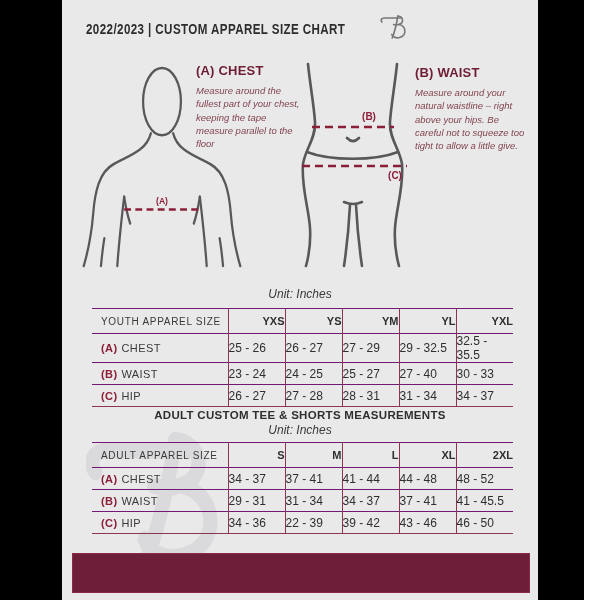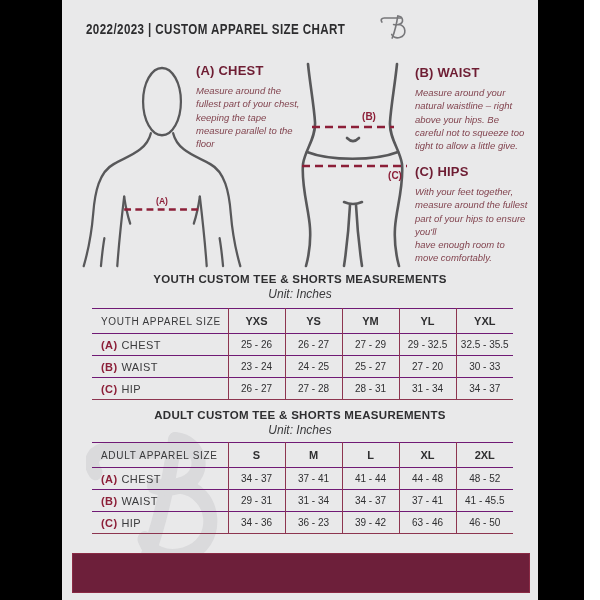--- a/index.html
+++ b/index.html
@@ -108,11 +108,6 @@
       <h3>(B) WAIST</h3>
       <p>Measure around your natural waistline – right above your hips. Be careful not to squeeze too tight to allow a little give.</p>
     </div>
-    <div class="guide" style="left:353px;top:164px;width:114px;">
-      <h3>(C) HIPS</h3>
-      <p>With your feet together, measure around the fullest part of your hips to ensure you'll</p>
-      <p>have enough room to move comfortably.</p>
-    </div>
 
     <svg class="watermark" viewBox="0 0 64 56" preserveAspectRatio="none">
       <path d="M 4 18 C 1 14, 3 10, 9 10 C 20 10, 34 10, 44 10"></path>

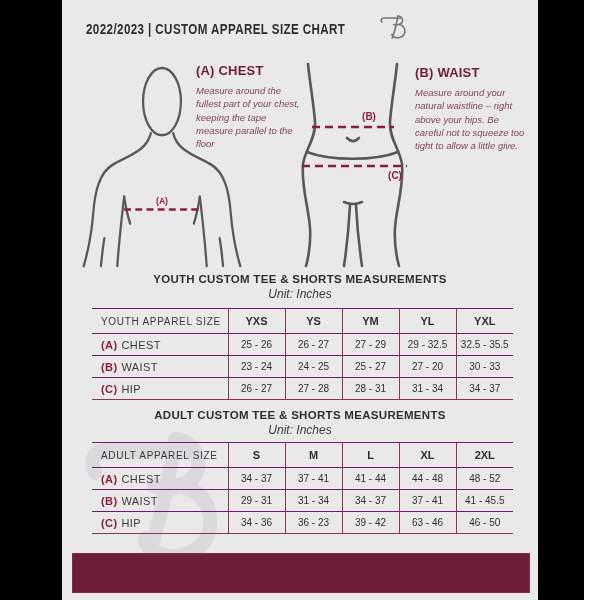--- a/index.html
+++ b/index.html
@@ -116,7 +116,6 @@
       <path d="M 40 23 C 56 25, 58 45, 42 49 C 34 51, 27 48, 25 43"></path>
     </svg>
 
-    <div class="sec-title" style="top:273px;">YOUTH CUSTOM TEE &amp; SHORTS MEASUREMENTS</div>
     <div class="sec-unit" style="top:287px;">Unit: Inches</div>
     <table class="size-table" style="top:308px;">
       <colgroup>

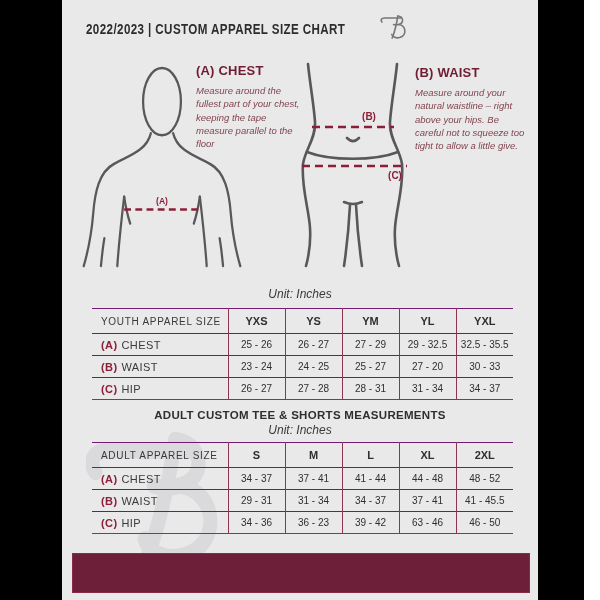--- a/index.html
+++ b/index.html
@@ -41,7 +41,7 @@
   .size-table tr{border-top:1px solid #701a75;}
   .size-table{border-bottom:1px solid #8d3550;}
   .size-table th:not(:first-child),.size-table td:not(:first-child){border-left:1px solid #8d3550;}
-  .size-table th{height:24px;font-weight:bold;font-size:11px;color:#2f2f31;text-align:center;padding:0;}
+  .size-table th{height:24px;font-weight:bold;font-size:11px;color:#2f2f31;text-align:right;padding:0;}
   .size-table th.lbl{font-weight:normal;font-size:10px;letter-spacing:.7px;color:#39393b;
                      text-align:left;padding-left:9px;}
   .size-table td{height:21px;font-size:10px;color:#2f2f31;text-align:center;padding:0;}

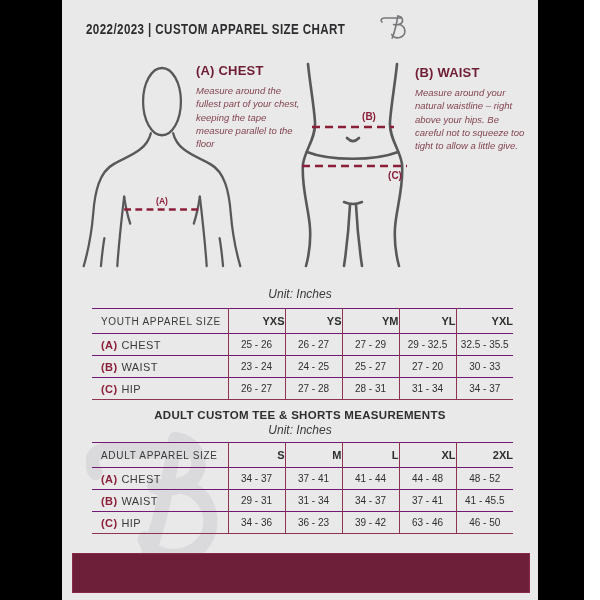--- a/index.html
+++ b/index.html
@@ -44,7 +44,7 @@
   .size-table th{height:24px;font-weight:bold;font-size:11px;color:#2f2f31;text-align:right;padding:0;}
   .size-table th.lbl{font-weight:normal;font-size:10px;letter-spacing:.7px;color:#39393b;
                      text-align:left;padding-left:9px;}
-  .size-table td{height:21px;font-size:10px;color:#2f2f31;text-align:center;padding:0;}
+  .size-table td{height:21px;font-size:12px;color:#2f2f31;padding:0;}
   .size-table td.lbl{text-align:left;padding-left:9px;font-size:11px;letter-spacing:.4px;color:#3a3a3c;}
   .size-table td.lbl .letter{font-weight:bold;color:#8c1f38;margin-right:4px;}
 

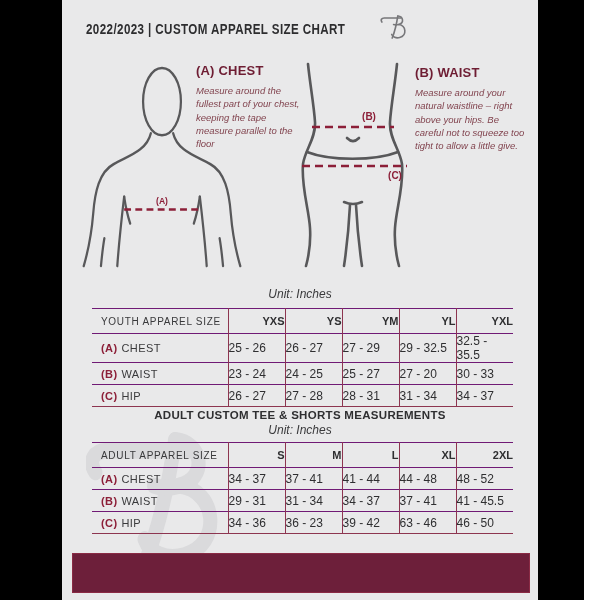--- a/index.html
+++ b/index.html
@@ -148,7 +148,7 @@
         <td>23 - 24</td>
         <td>24 - 25</td>
         <td>25 - 27</td>
-        <td>27 - 20</td>
+        <td>27 - 40</td>
         <td>30 - 33</td>
       </tr>
       <tr>

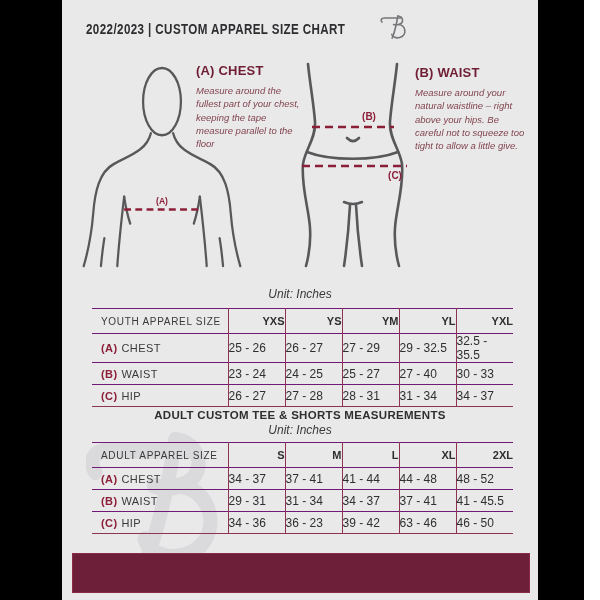--- a/index.html
+++ b/index.html
@@ -201,7 +201,7 @@
       <tr>
         <td class="lbl"><span class="letter">(C)</span><span>HIP</span></td>
         <td>34 - 36</td>
-        <td>36 - 23</td>
+        <td>22 - 39</td>
         <td>39 - 42</td>
         <td>63 - 46</td>
         <td>46 - 50</td>

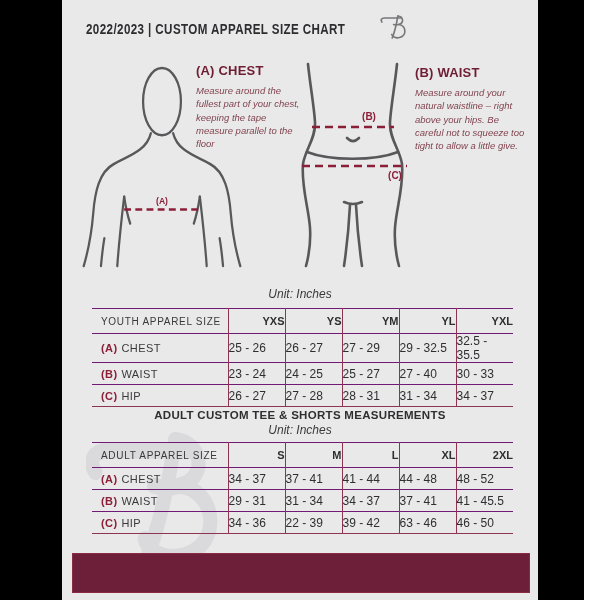--- a/index.html
+++ b/index.html
@@ -203,7 +203,7 @@
         <td>34 - 36</td>
         <td>22 - 39</td>
         <td>39 - 42</td>
-        <td>63 - 46</td>
+        <td>43 - 46</td>
         <td>46 - 50</td>
       </tr>
     </tbody>

